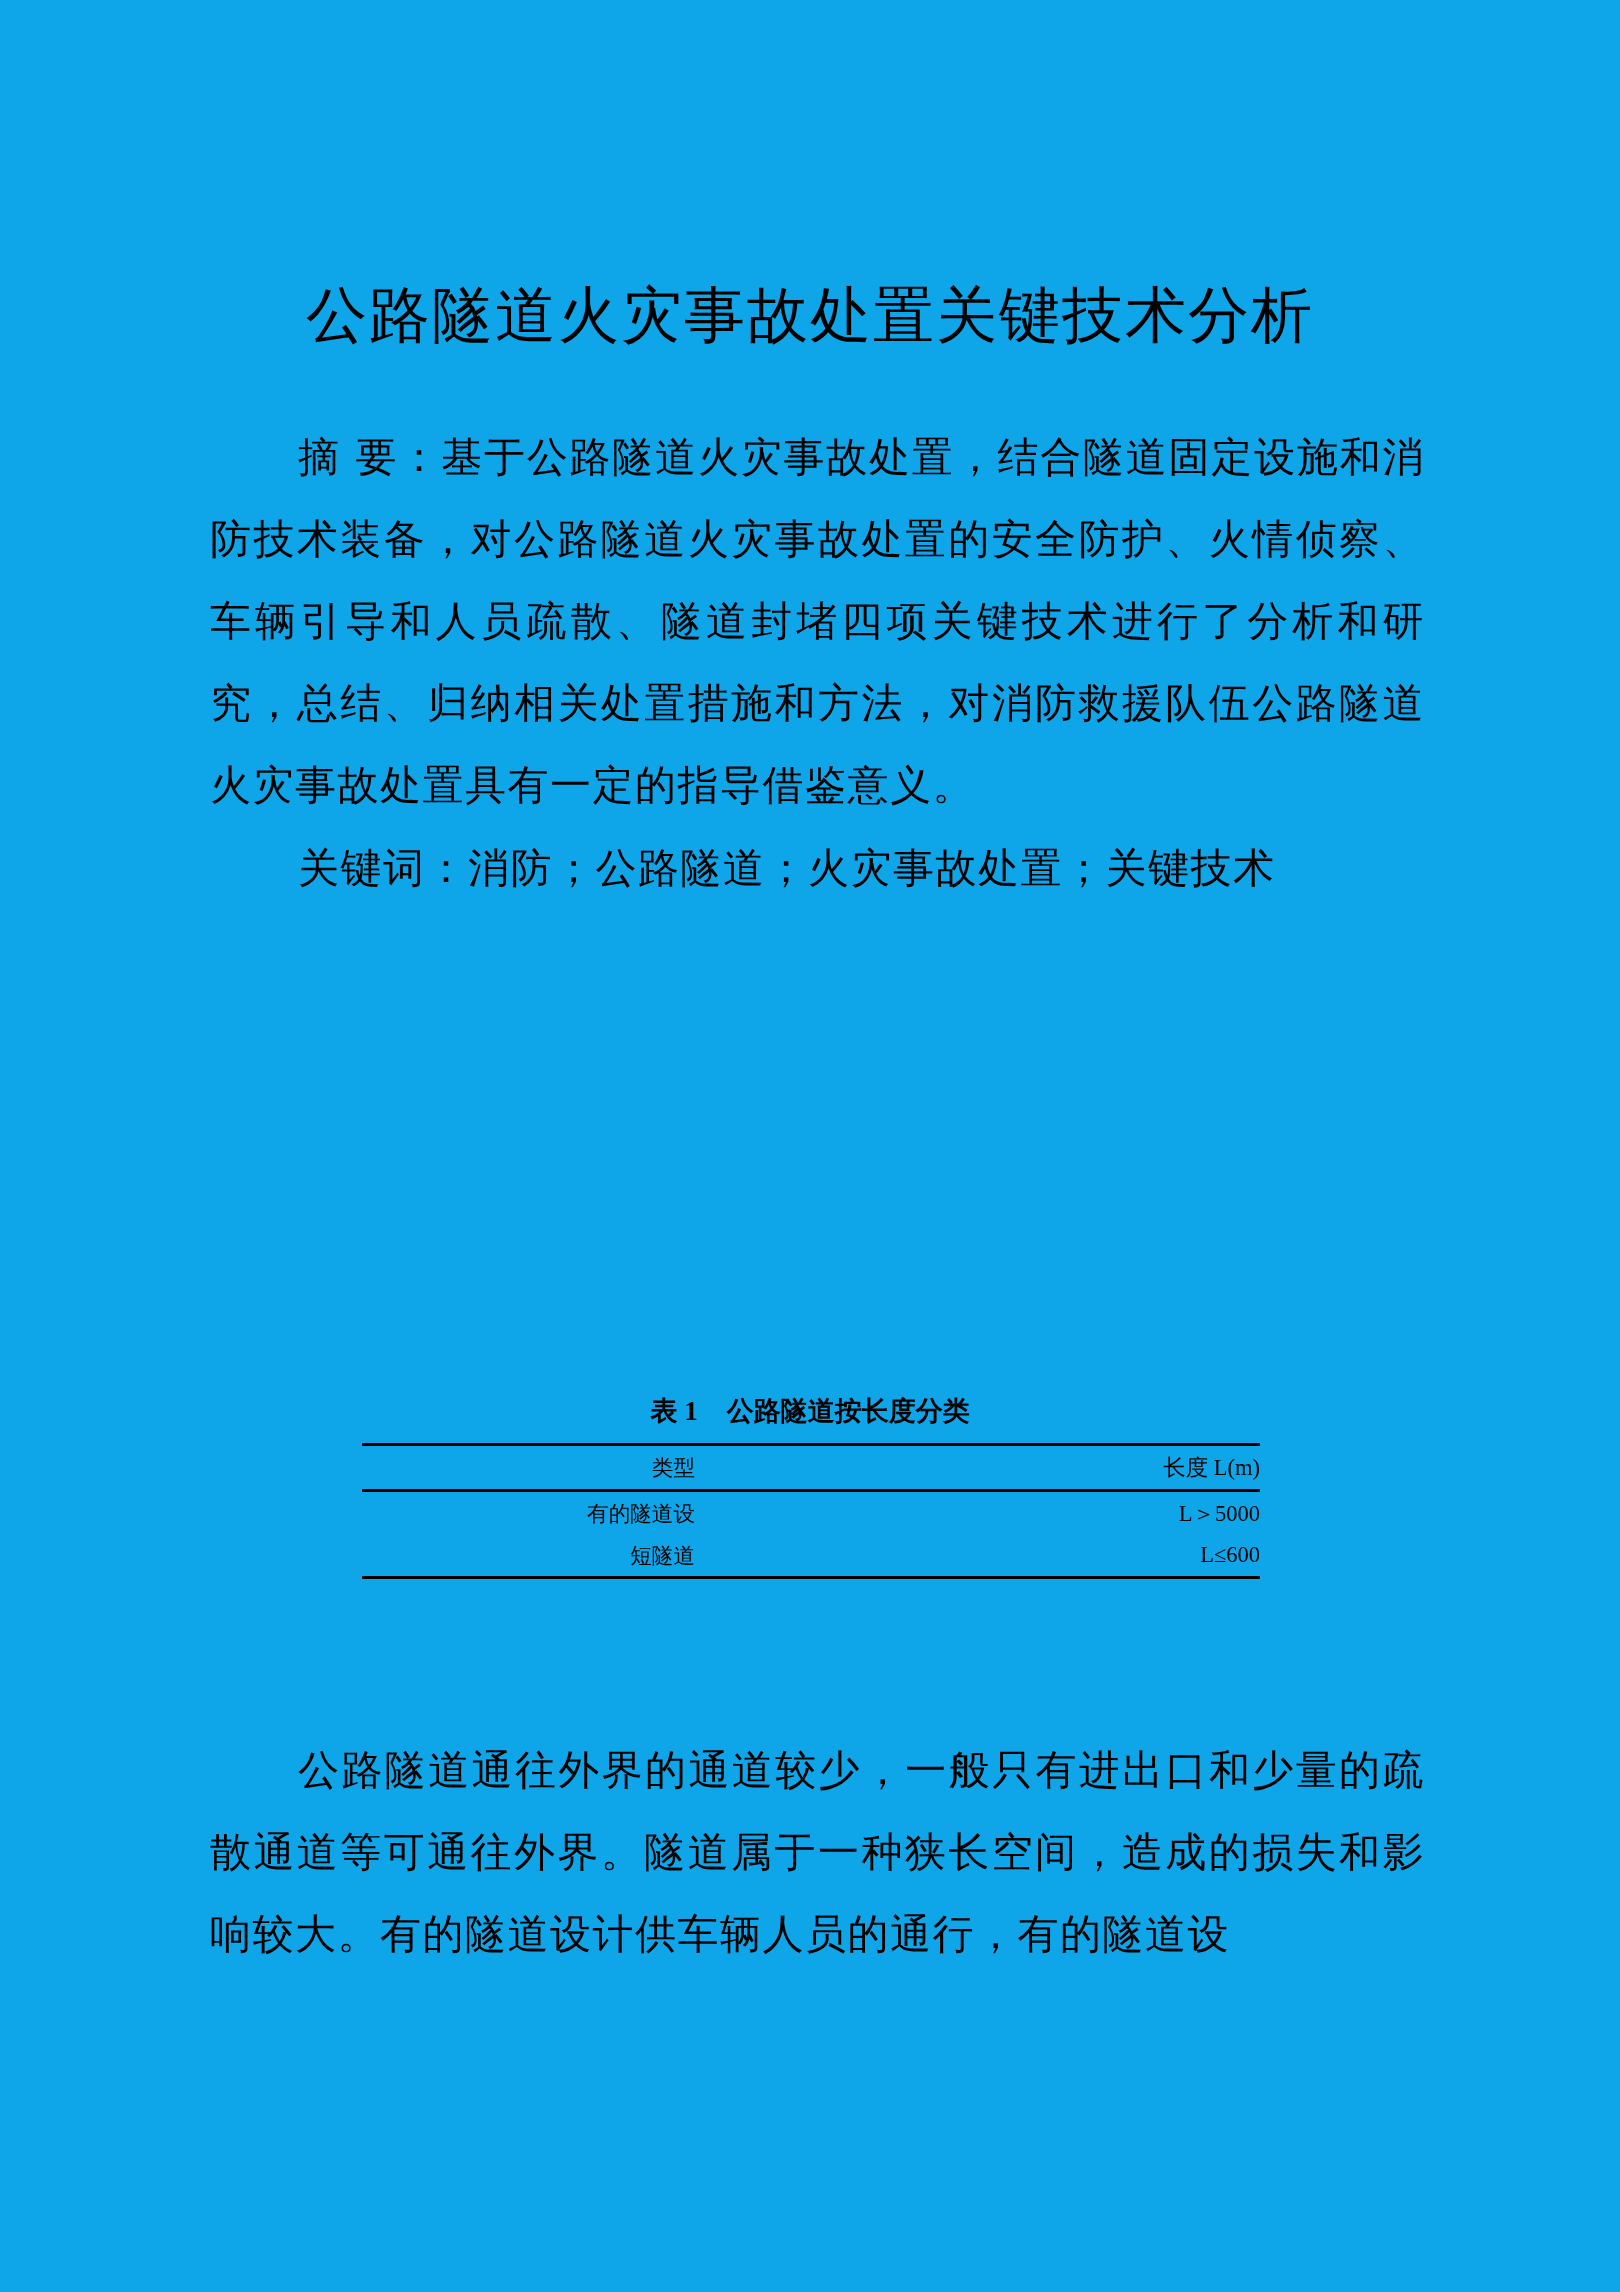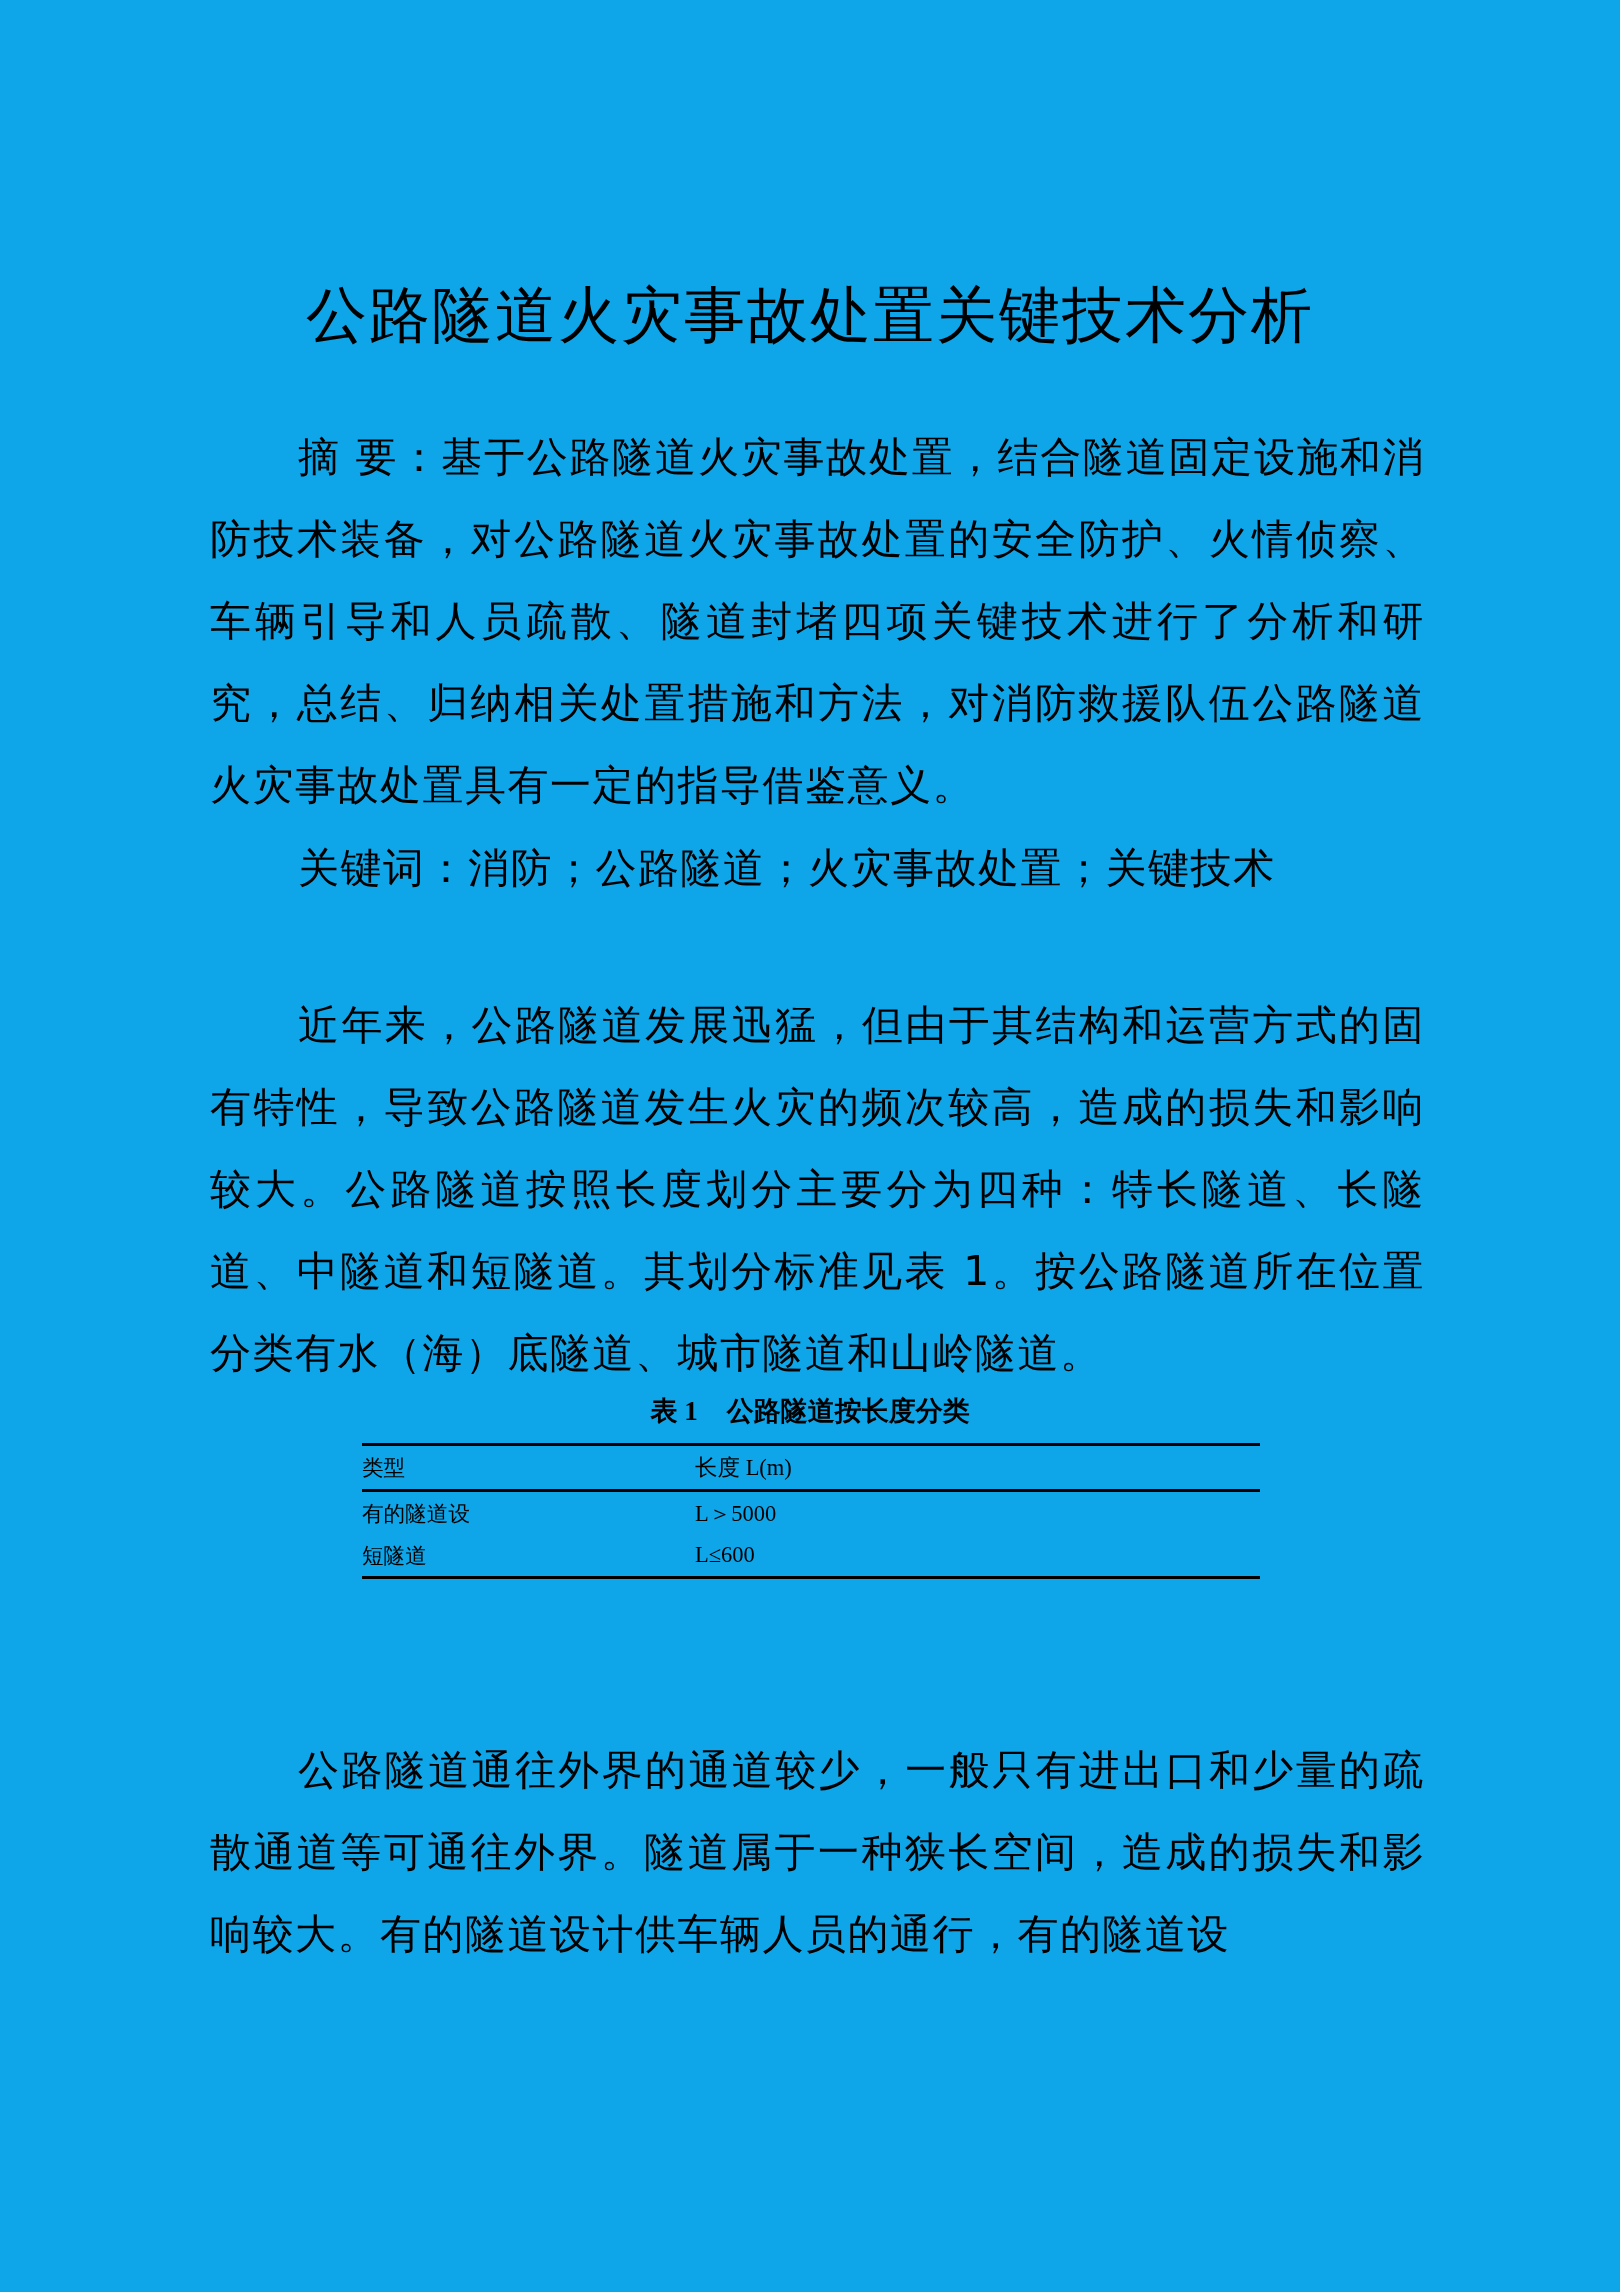--- a/index.html
+++ b/index.html
@@ -47,7 +47,6 @@
 
   <p class="para keywords">关键词：消防；公路隧道；火灾事故处置；关键技术</p>
 
-  <p class="para intro">近年来，公路隧道发展迅猛，但由于其结构和运营方式的固有特性，导致公路隧道发生火灾的频次较高，造成的损失和影响较大。公路隧道按照长度划分主要分为四种：特长隧道、长隧道、中隧道和短隧道。其划分标准见表 1。按公路隧道所在位置分类有水（海）底隧道、城市隧道和山岭隧道。</p>
 
   <div class="caption">
     <span class="num">表 1</span><span>公路隧道按长度分类</span>

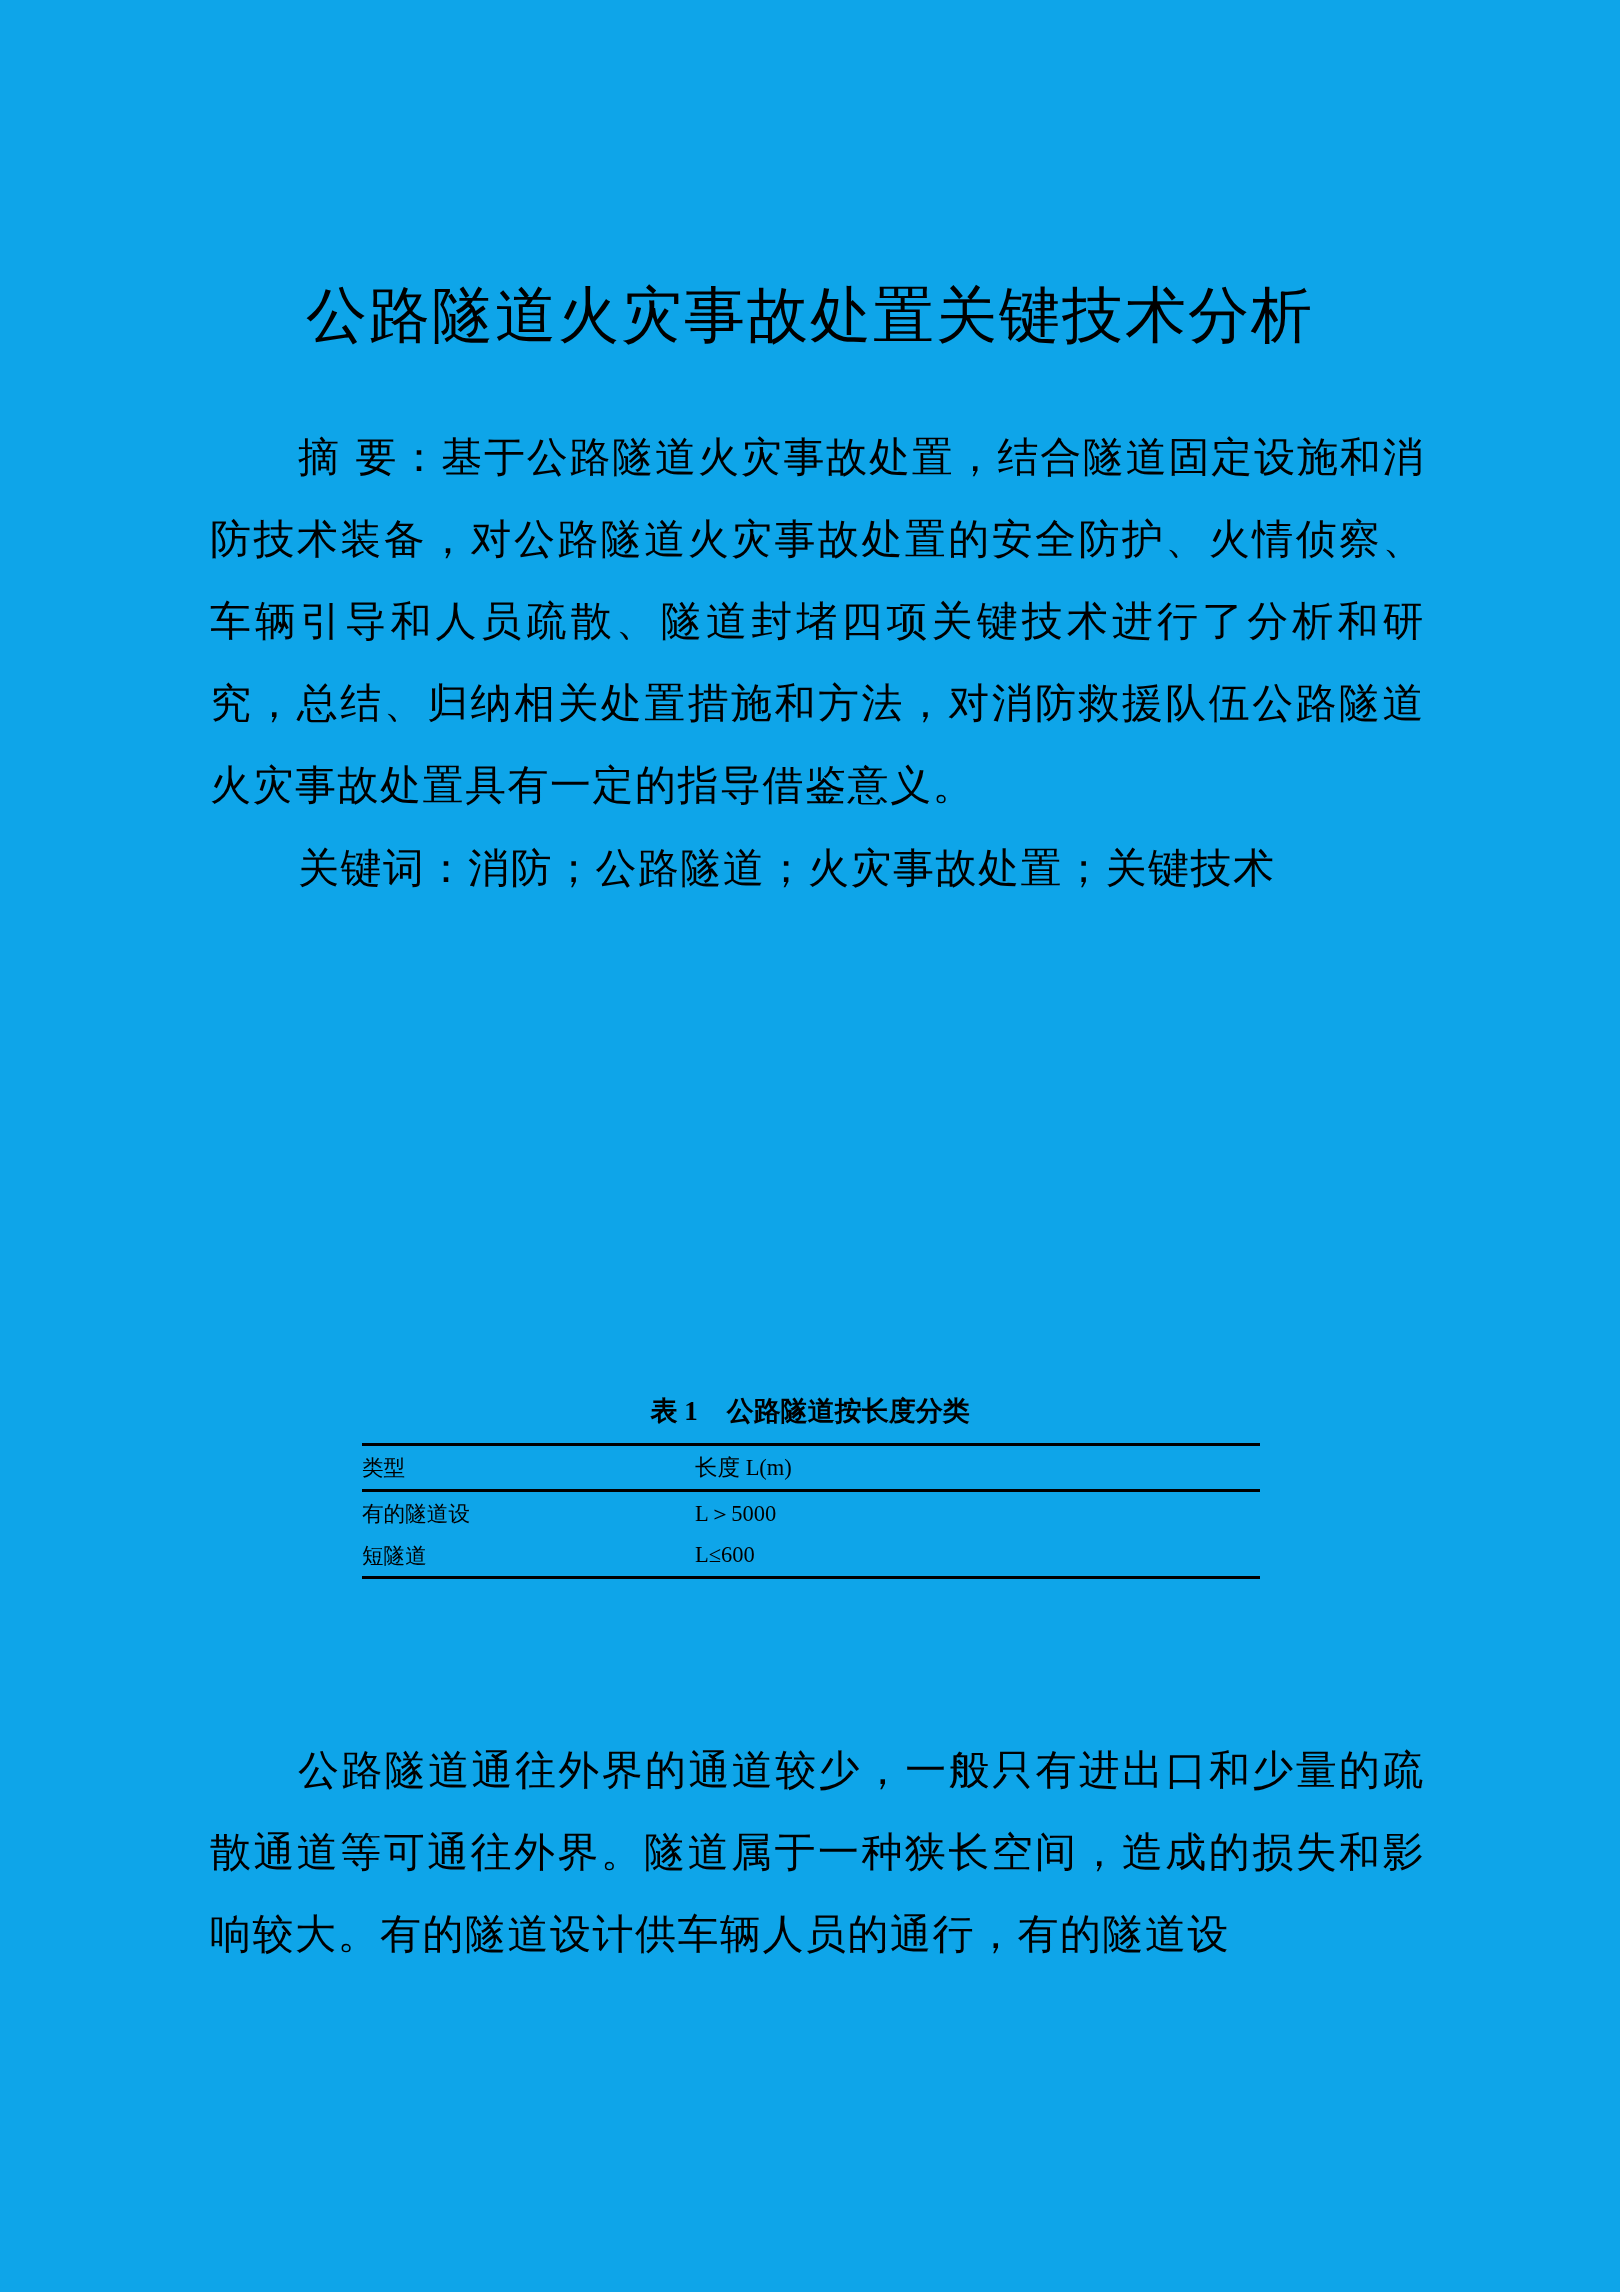--- a/index.html
+++ b/index.html
@@ -29,7 +29,7 @@
     border-collapse: collapse;
     font-family: "Liberation Serif", "DejaVu Serif", serif; font-size: 22.5px;
   }
-  .tbl th, .tbl td { text-align: left; padding: 0; font-weight: normal; }
+  .tbl th, .tbl td { text-align: right; padding: 0; font-weight: normal; }
   .tbl thead th { height: 43px; border-top: 3.9px solid #000; border-bottom: 3.9px solid #000; }
   .tbl tbody td { height: 42px; }
   .tbl tbody tr:last-child td { border-bottom: 3.9px solid #000; }

